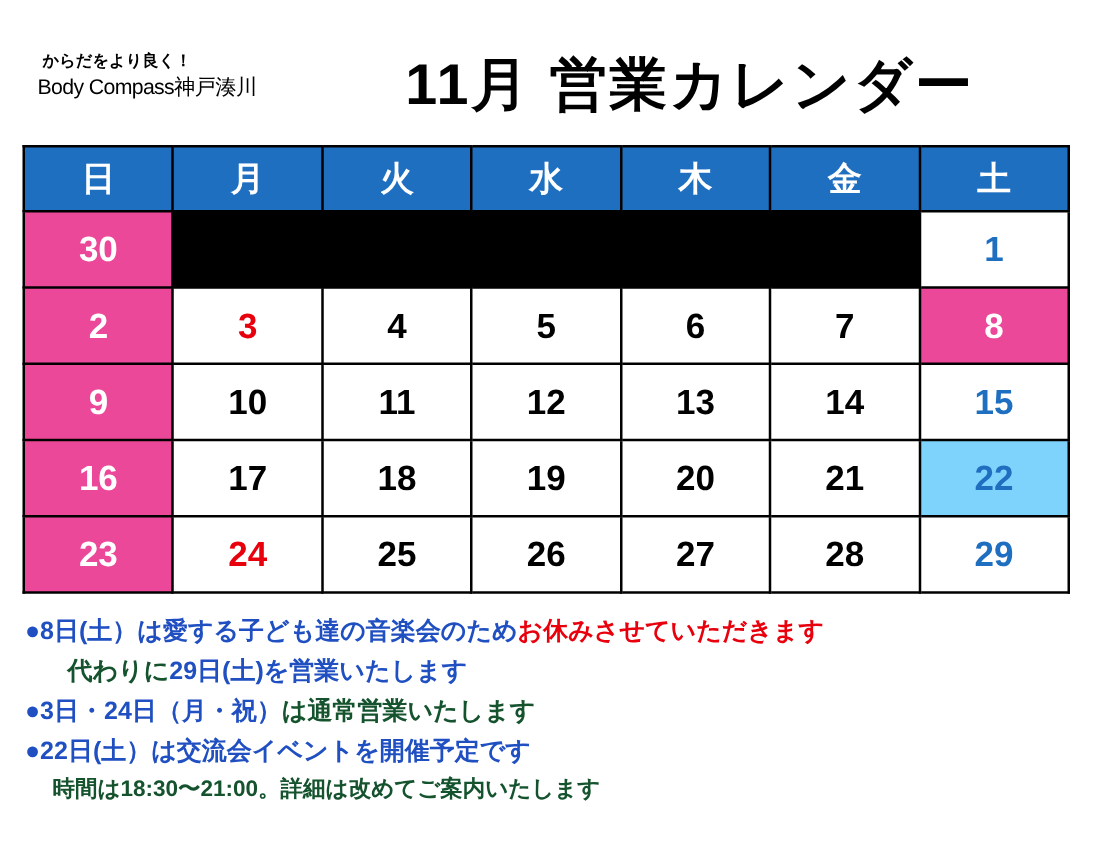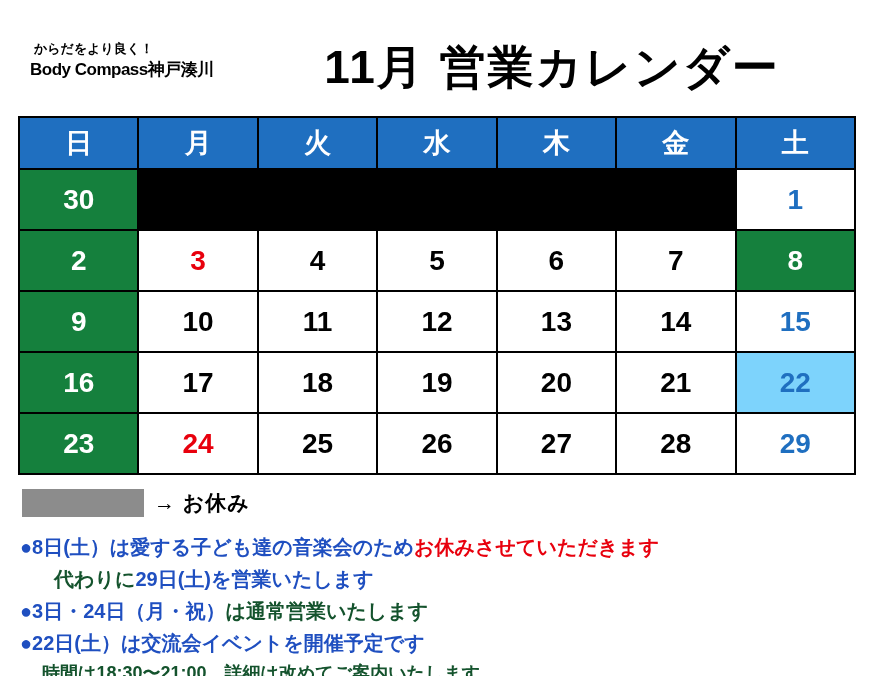--- a/index.html
+++ b/index.html
@@ -90,7 +90,7 @@
   }
   .logo-sub {
     font-size: 17px;
-    font-weight: bold;
+    font-weight: normal;
     letter-spacing: -0.5px;
     margin-top: -2px;
     color: #000;

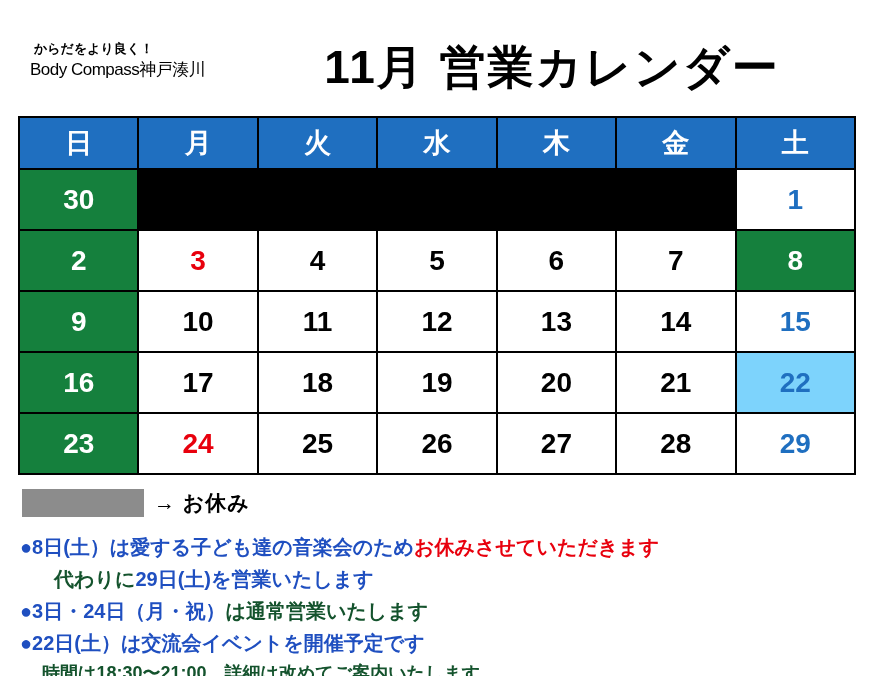--- a/index.html
+++ b/index.html
@@ -132,7 +132,7 @@
     height: 48px;
   }
   td.closed {
-    background: #15803d;
+    background: #ec4899;
     color: #ffffff;
   }
   td.blackout {

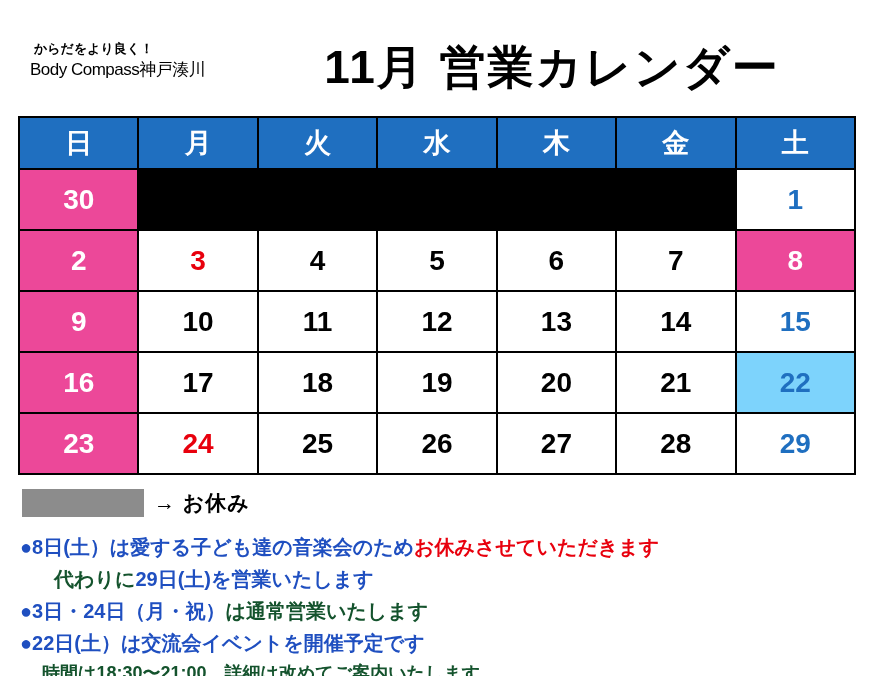--- a/index.html
+++ b/index.html
@@ -268,10 +268,6 @@
     </table>
   </div>
 
-  <div class="legend">
-    <div class="legend-swatch"></div>
-    <div class="legend-text">→ お休み</div>
-  </div>
 
   <div class="notes" id="notes">
       <div class="note-line"><span class="blue">●8日(土）は愛する子ども達の音楽会のため</span><span class="red">お休みさせていただきます</span></div>

